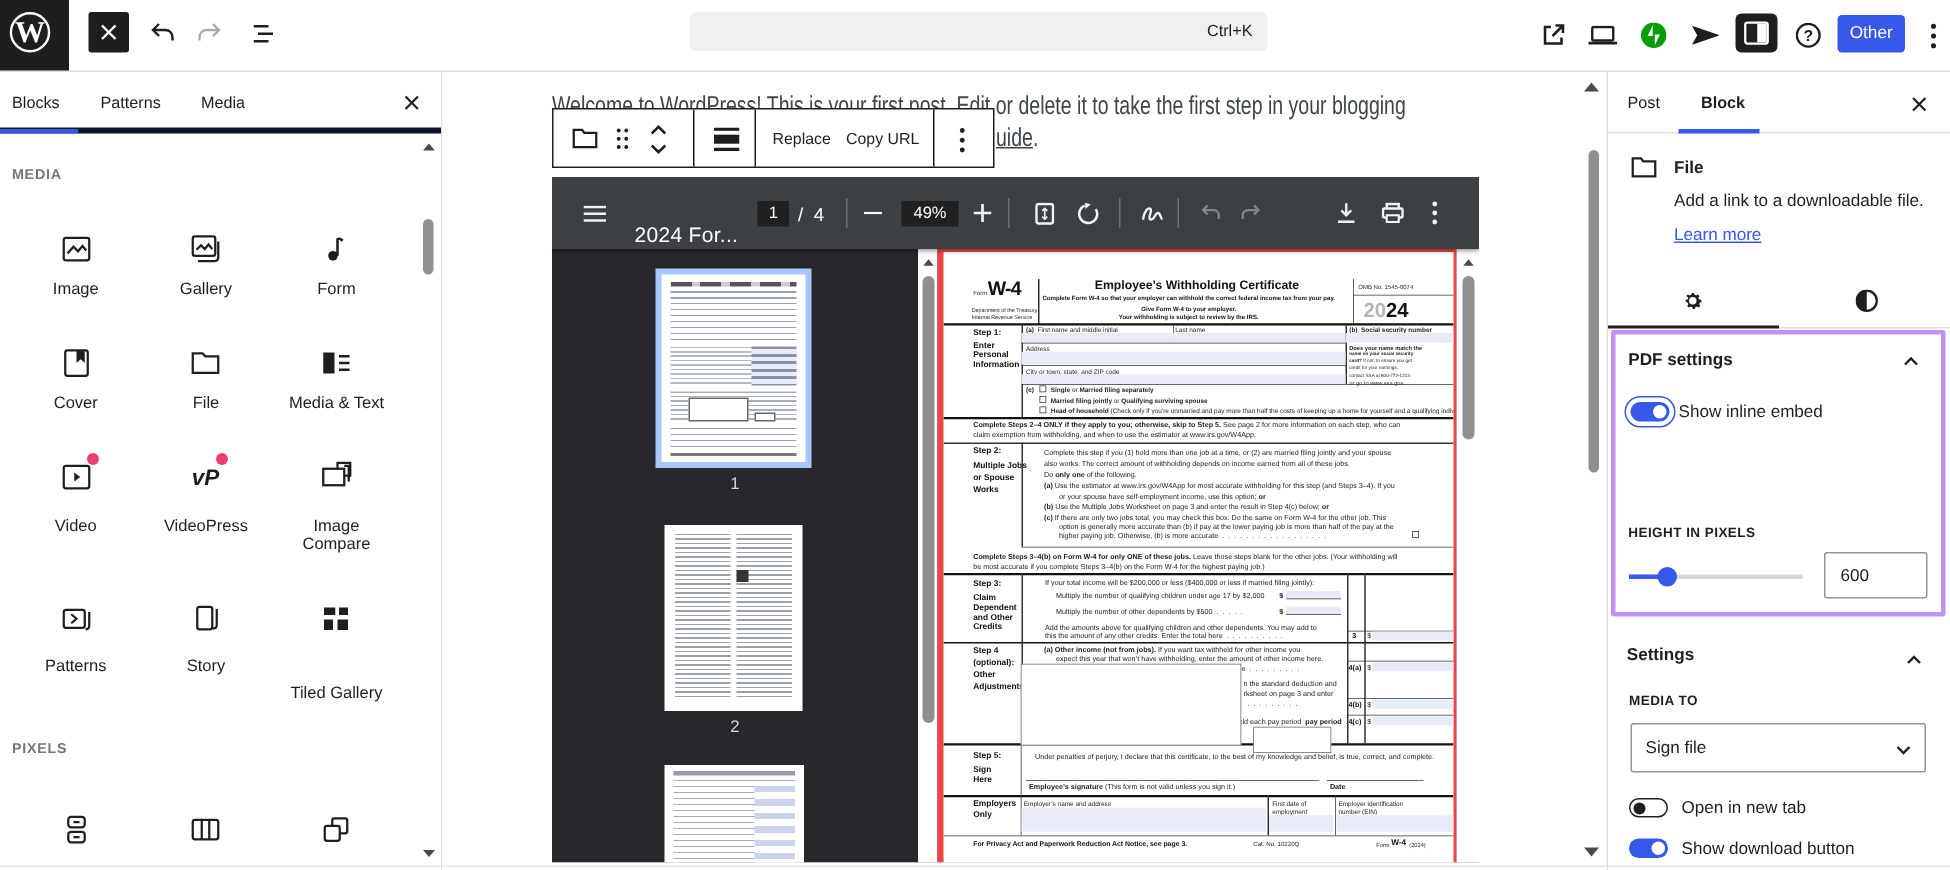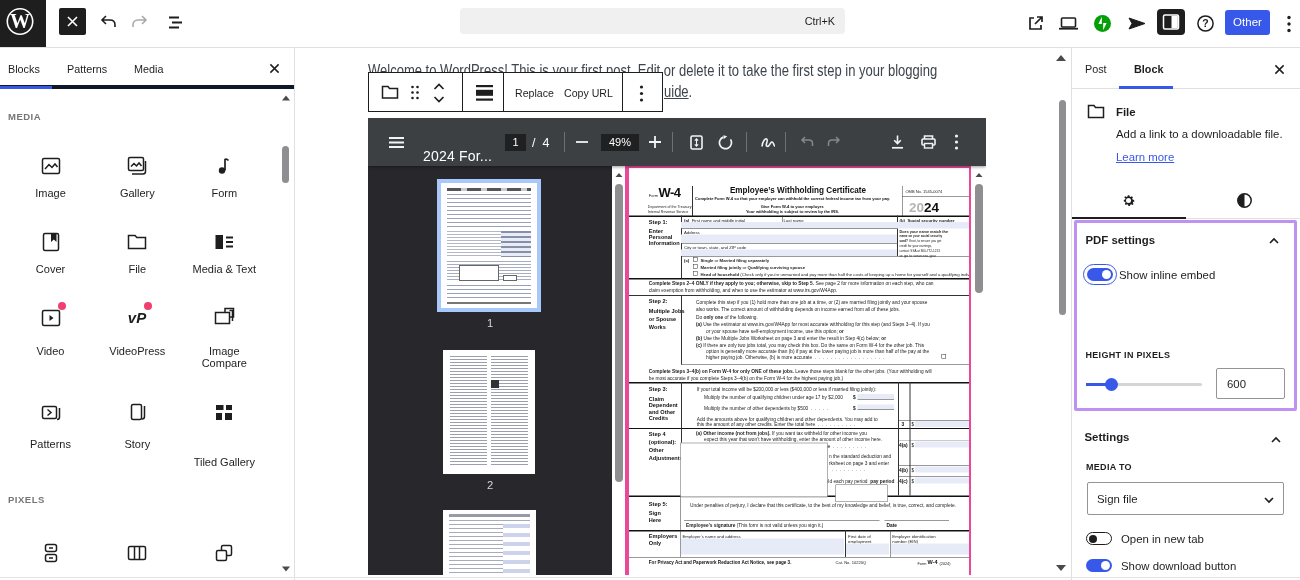--- a/index.html
+++ b/index.html
@@ -44,7 +44,7 @@
 .tpage { position:absolute; background:#fff; }
 .tnum { position:absolute; width:244px; text-align:center; color:#d6d6d6; font-size:11.2px; }
 #sbs1 { position:absolute; left:244px; top:48px; width:13px; bottom:0; background:#fff; }
-#pmain { position:absolute; left:257px; top:48px; width:346px; bottom:0; background:#ec4899; }
+#pmain { position:absolute; left:257px; top:48px; width:346px; bottom:0; background:#ef4444; }
 #page { position:absolute; left:4px; top:2px; width:340px; height:409px; background:#fff; overflow:hidden; }
 #sbs2 { position:absolute; left:603px; top:48px; width:15px; bottom:0; background:#fff; }
 .sthumb { position:absolute; background:#8f8f92; border-radius:4px; }

